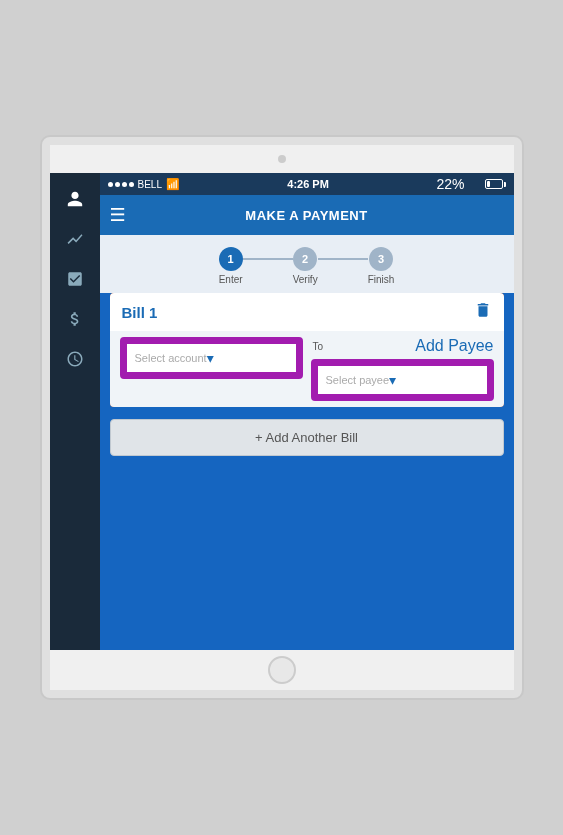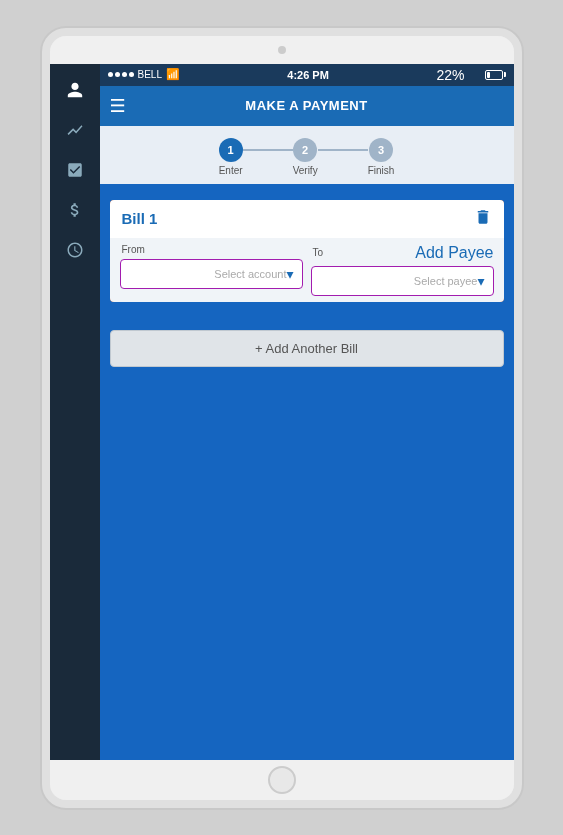--- a/index.html
+++ b/index.html
@@ -16,9 +16,9 @@
 
     .tablet-shell {
       width: 480px;
-      height: 780px;
+      height: 561px;
       background: #f0f0f0;
-      border-radius: 24px;
+      border-radius: 8px;
       border: 8px solid #e0e0e0;
       box-shadow: 0 0 0 2px #c8c8c8, inset 0 0 8px rgba(0,0,0,0.1);
       position: relative;

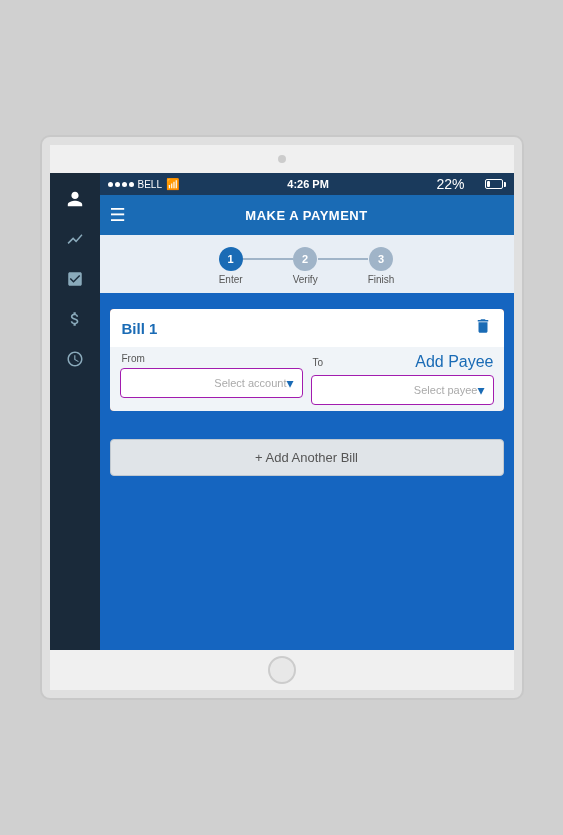--- a/index.html
+++ b/index.html
@@ -237,7 +237,7 @@
     
     .bill-section {
       background: #c2410c;
-      margin: 16px 10px;
+      margin: 0 10px;
       border-radius: 4px;
       overflow: hidden;
       flex-shrink: 0;

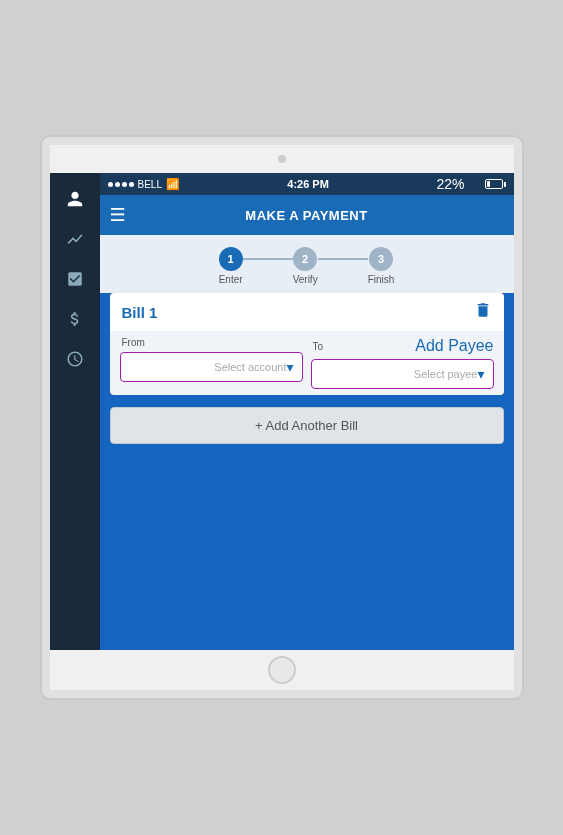--- a/index.html
+++ b/index.html
@@ -557,7 +557,6 @@
 
         <div class="bill-row">
           <div class="bill-col">
-            <div class="field-label">From</div>
             <div class="select-field">
               <span>Select account</span>
               <span class="select-arrow">▾</span>

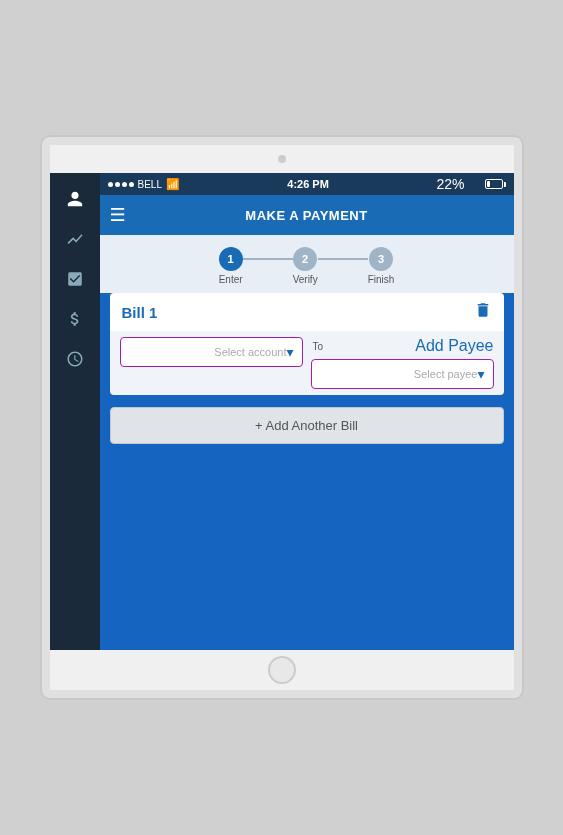--- a/index.html
+++ b/index.html
@@ -297,14 +297,14 @@
 
     .select-field {
       background: #fff;
-      border: 1px solid #a21caf;
+      border: 7px solid #a21caf;
       border-radius: 4px;
       padding: 6px 8px;
       font-size: 11px;
       color: #aaa;
       display: flex;
       align-items: center;
-      justify-content: flex-end;
+      justify-content: flex-start;
       cursor: pointer;
     }
 

